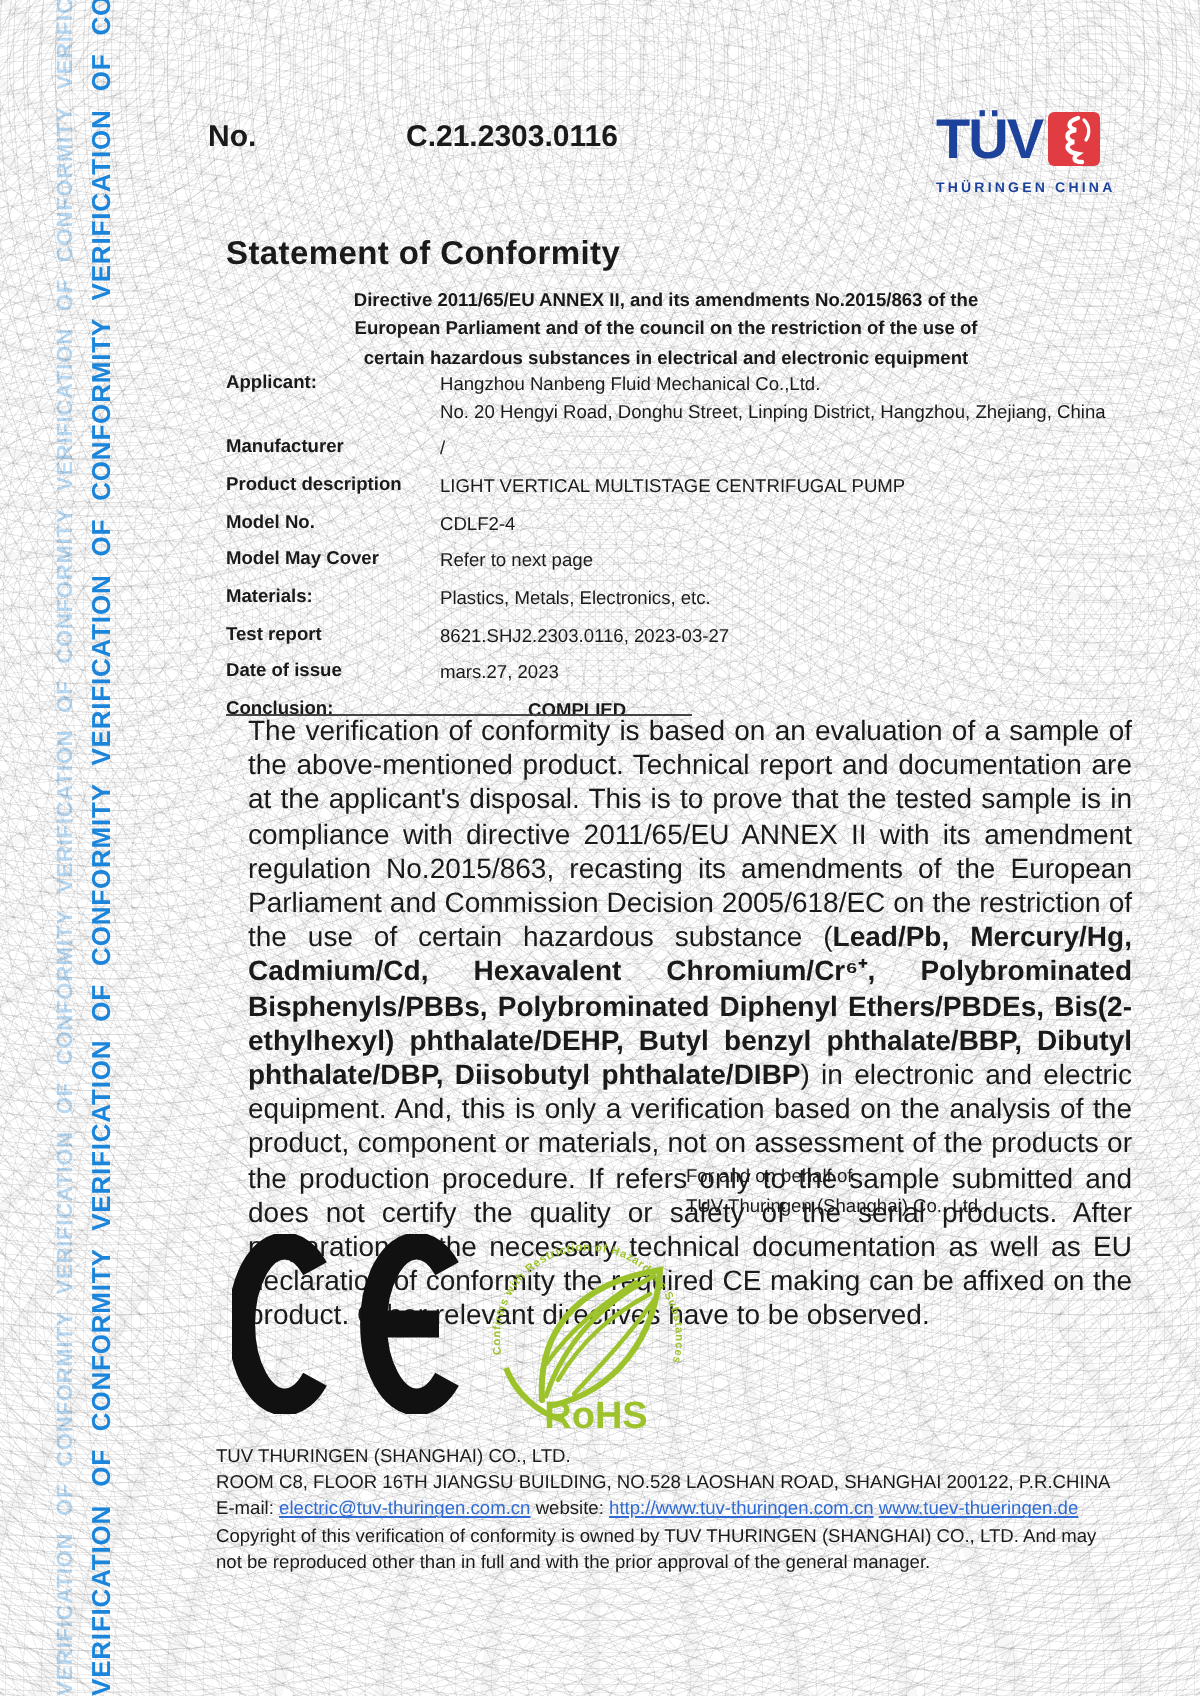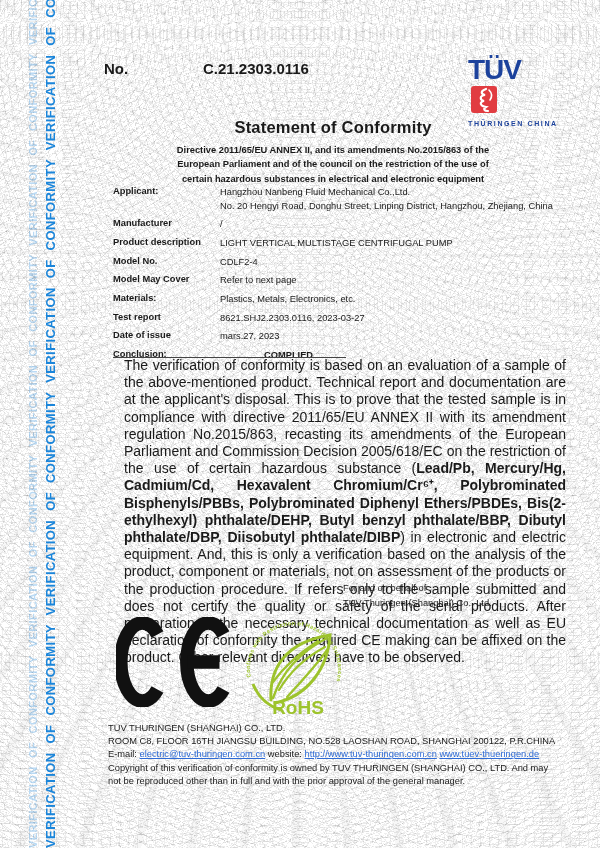--- a/index.html
+++ b/index.html
@@ -38,7 +38,7 @@
   .no-line{position:absolute;top:60px;left:104px;font-size:15px;font-weight:bold;text-align:center;}
   .no-line .no-value{position:absolute;left:99px;top:0;white-space:nowrap;}
   .tuv-logo{position:absolute;left:468px;top:55px;width:100px;}
-  .tuv-row{display:flex;align-items:flex-start;flex-direction:column;}
+  .tuv-row{display:flex;align-items:flex-start;}
   .tuv-word{font-size:28px;font-weight:900;color:#1c429c;letter-spacing:-1px;line-height:30px;}
   .tuv-emblem{margin-left:3px;}
   .tuv-sub{font-size:7px;font-weight:bold;color:#1c429c;letter-spacing:1.6px;margin-top:2px;white-space:nowrap;}

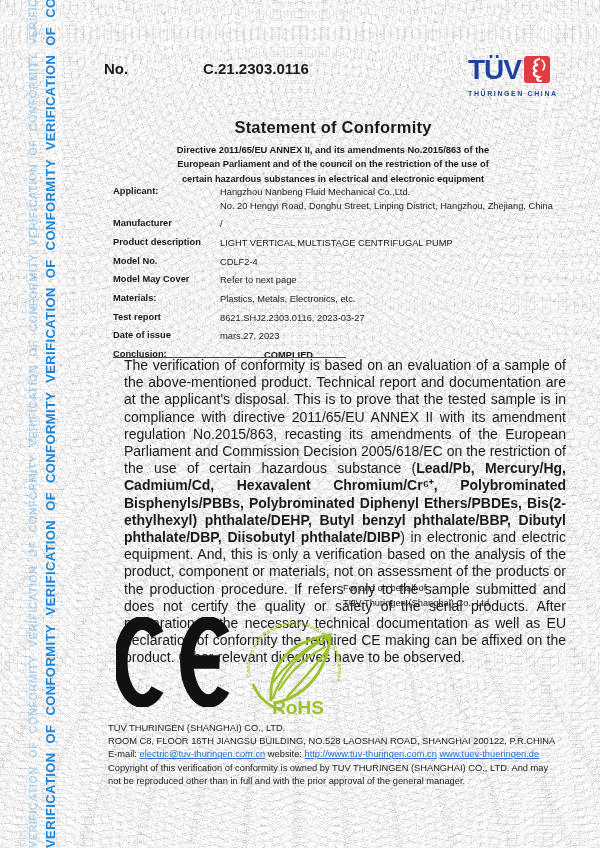--- a/index.html
+++ b/index.html
@@ -42,7 +42,7 @@
   .tuv-word{font-size:28px;font-weight:900;color:#1c429c;letter-spacing:-1px;line-height:30px;}
   .tuv-emblem{margin-left:3px;}
   .tuv-sub{font-size:7px;font-weight:bold;color:#1c429c;letter-spacing:1.6px;margin-top:2px;white-space:nowrap;}
-  .doc-title{position:absolute;top:118px;left:113px;width:440px;text-align:center;
+  .doc-title{position:absolute;top:118px;left:113px;width:440px;
     font-size:16.5px;font-weight:bold;letter-spacing:.2px;}
   .directive{position:absolute;top:143px;left:113px;width:440px;text-align:center;
     font-size:9.3px;font-weight:bold;line-height:14.4px;}

